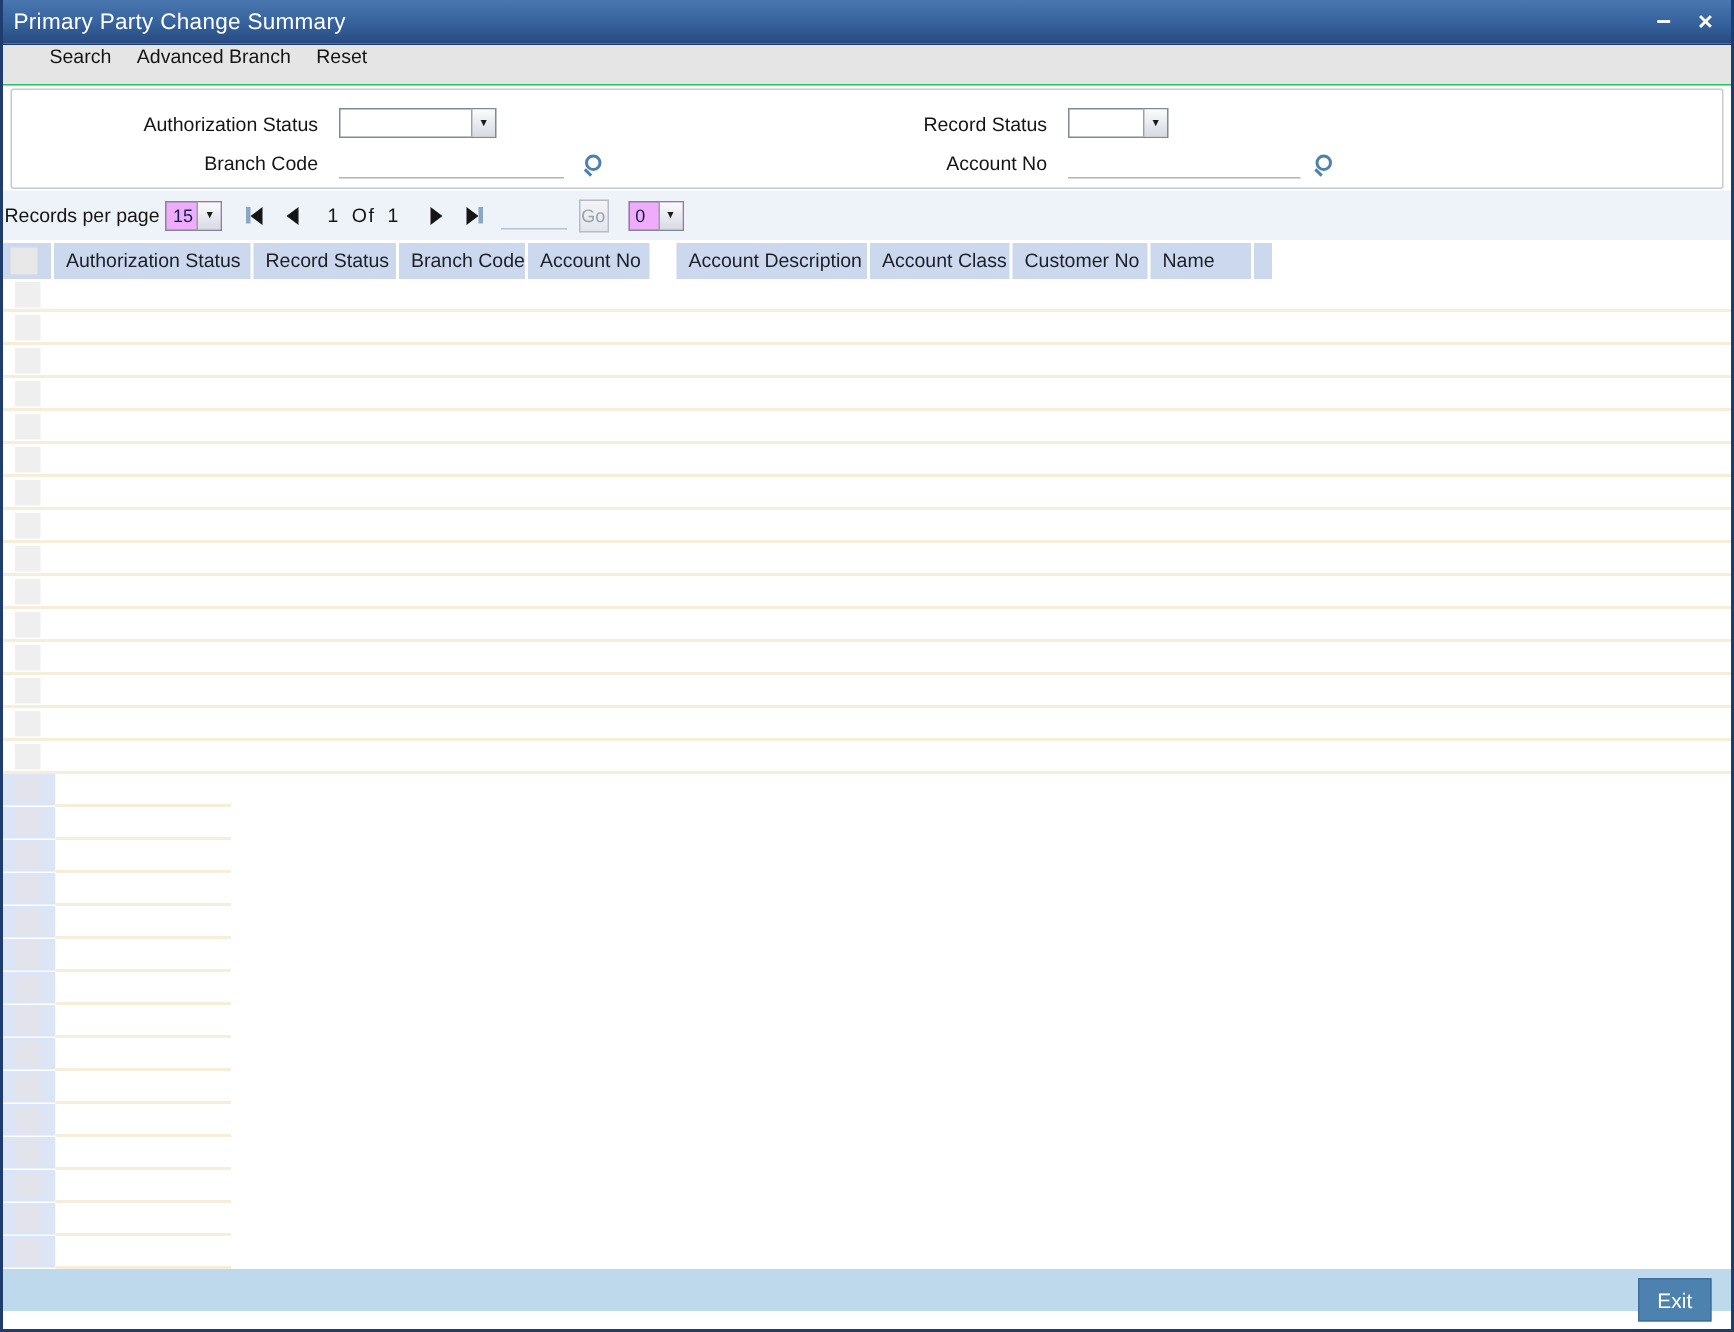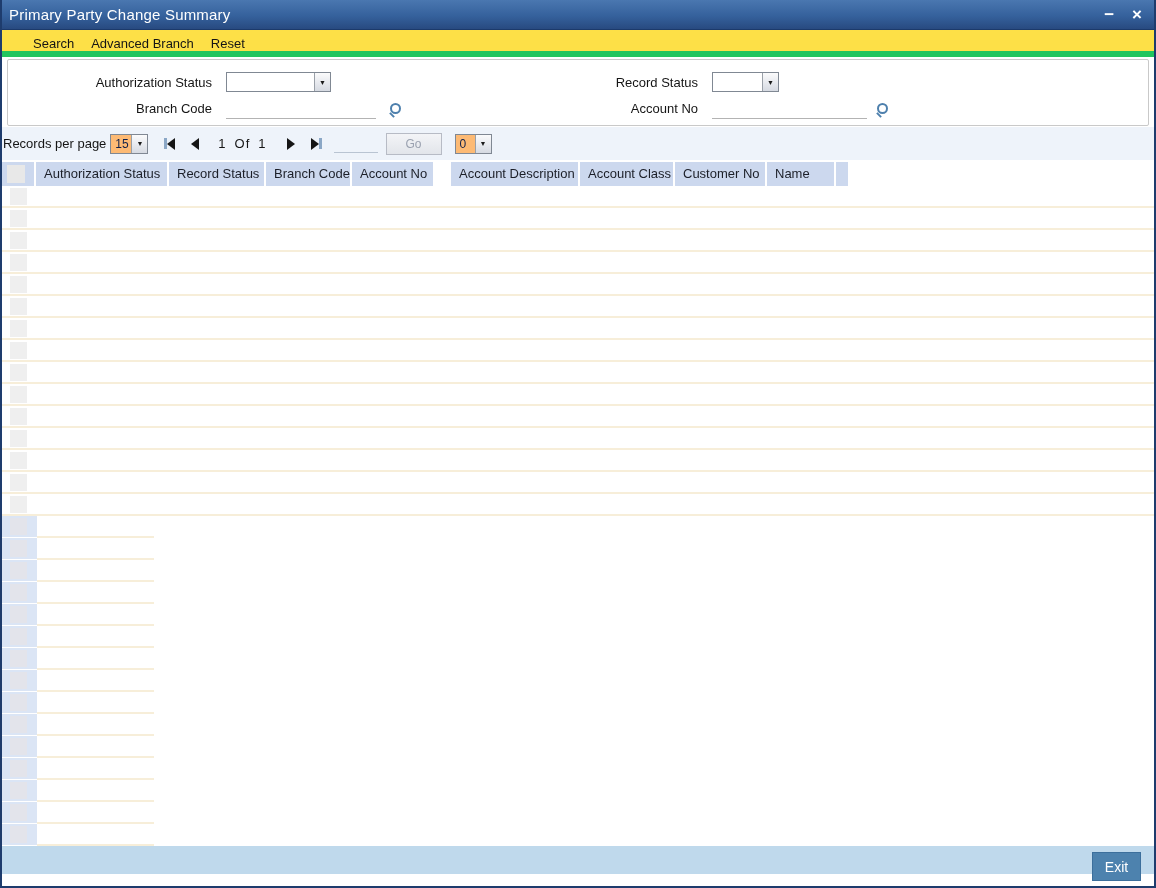--- a/index.html
+++ b/index.html
@@ -21,8 +21,8 @@
   .winbtn { color:#fff; font-size:17px; font-weight:bold; cursor:default; line-height:1; }
 
   
-  .toolbar { position:absolute; top:30px; left:0; right:0; height:27px; background:#fde047;
-    border-bottom:6px solid #22c55e; display:flex; align-items:flex-end; padding-left:33px; }
+  .toolbar { position:absolute; top:30px; left:0; right:0; height:27px; background:#e5e5e5;
+    border-bottom:1px solid #22c55e; display:flex; align-items:flex-start; padding-left:33px; }
   .toolbar .tlink { font-size:13px; color:#151515; margin-right:17px; cursor:default; }
 
   

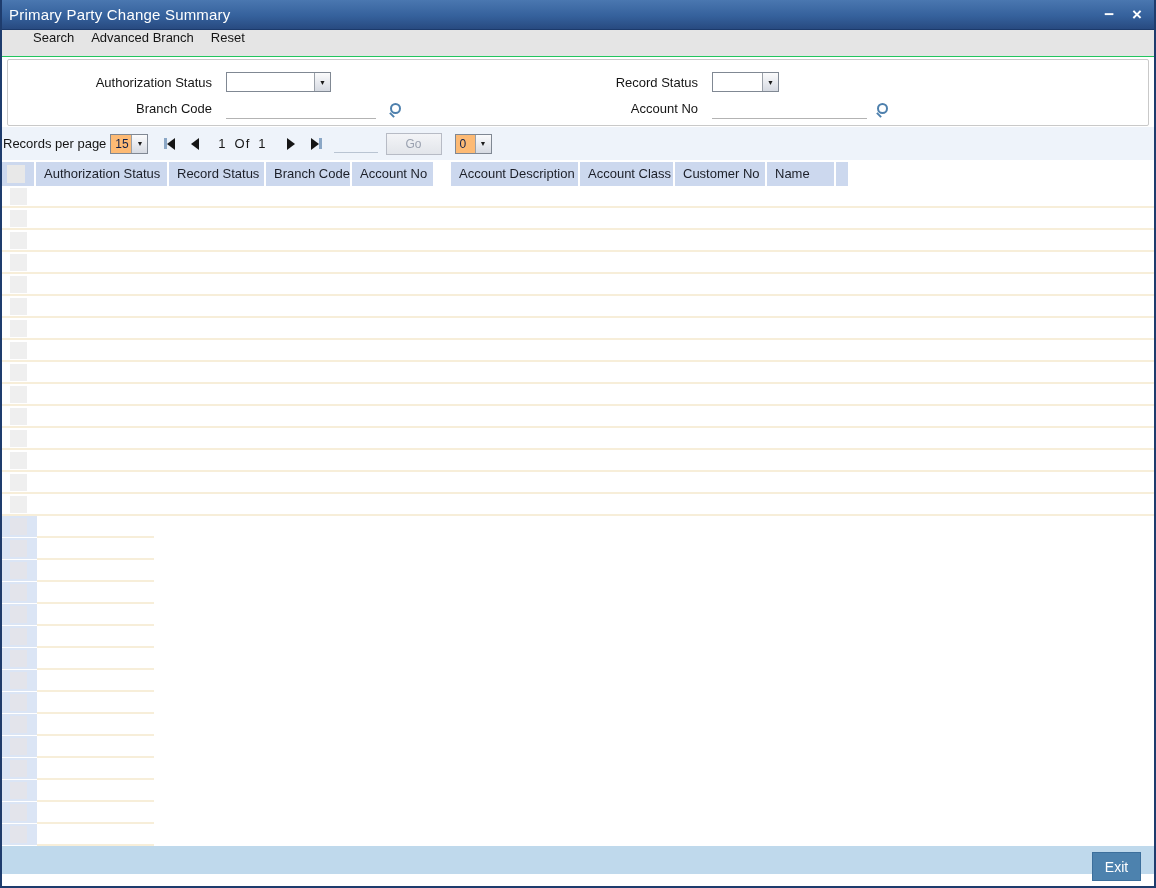--- a/index.html
+++ b/index.html
@@ -60,7 +60,7 @@
   .pagebar { position:absolute; top:127px; left:0; right:0; height:33px; background:#eef3fa;
     display:flex; align-items:center; font-size:13px; color:#151515; }
   .pp-label { margin-left:3px; }
-  .combo-inline { position:static; height:20px; border:1px solid #808893; background:#fdba74;
+  .combo-inline { position:static; height:20px; border:1px solid #808893; background:#f0abfc;
     display:inline-flex; align-items:stretch; }
   .combo-pp { width:38px; margin-left:4px; }
   .combo-zero { width:37px; margin-left:13px; }

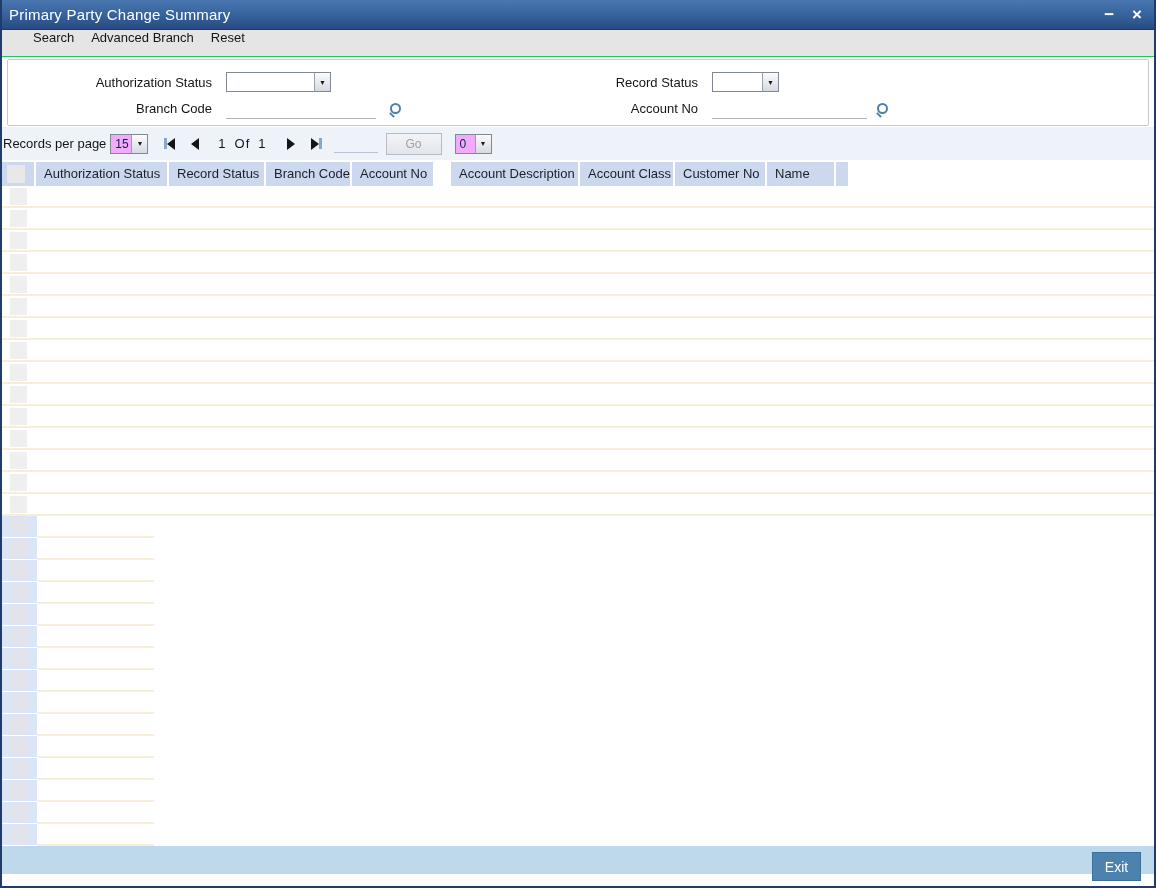--- a/index.html
+++ b/index.html
@@ -77,7 +77,7 @@
   .pagetxt span { margin:0 4px; }
   .page-input { margin-left:12px; width:44px; height:18px; border:none; border-bottom:1px solid #b9c4d2;
     background:transparent; font-size:13px; outline:none; }
-  .go-btn { margin-left:8px; width:56px; height:22px; background:linear-gradient(#f3f4f7,#e2e5ea);
+  .go-btn { margin-left:8px; width:20px; height:22px; background:linear-gradient(#f3f4f7,#e2e5ea);
     border:1px solid #b7bbc5; color:#9aa1af; font-size:12px; font-family:"Liberation Sans",sans-serif; }
 
   

